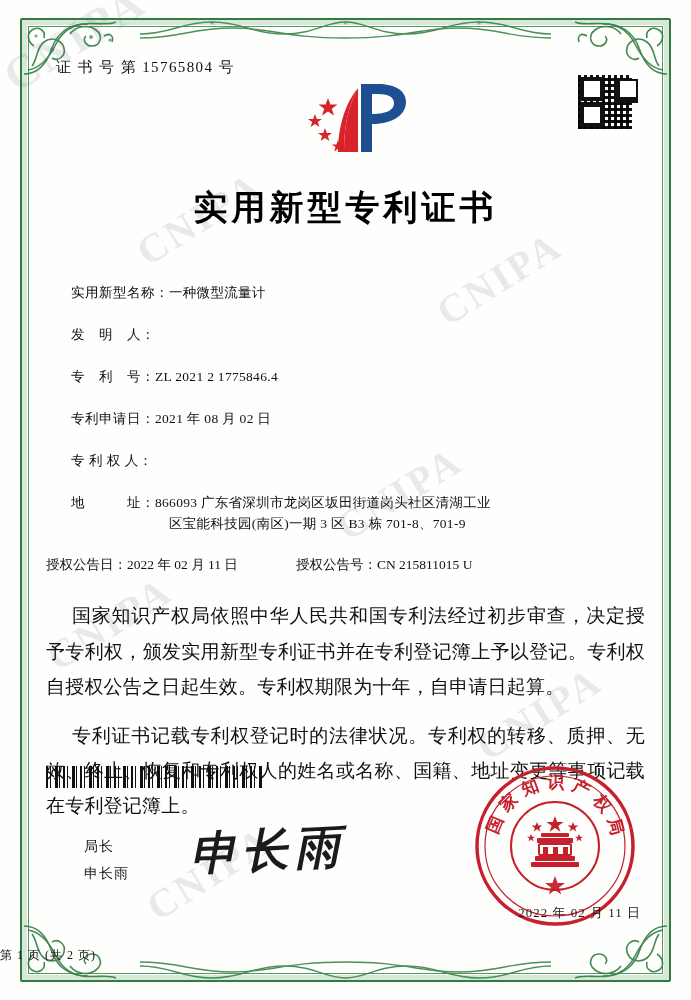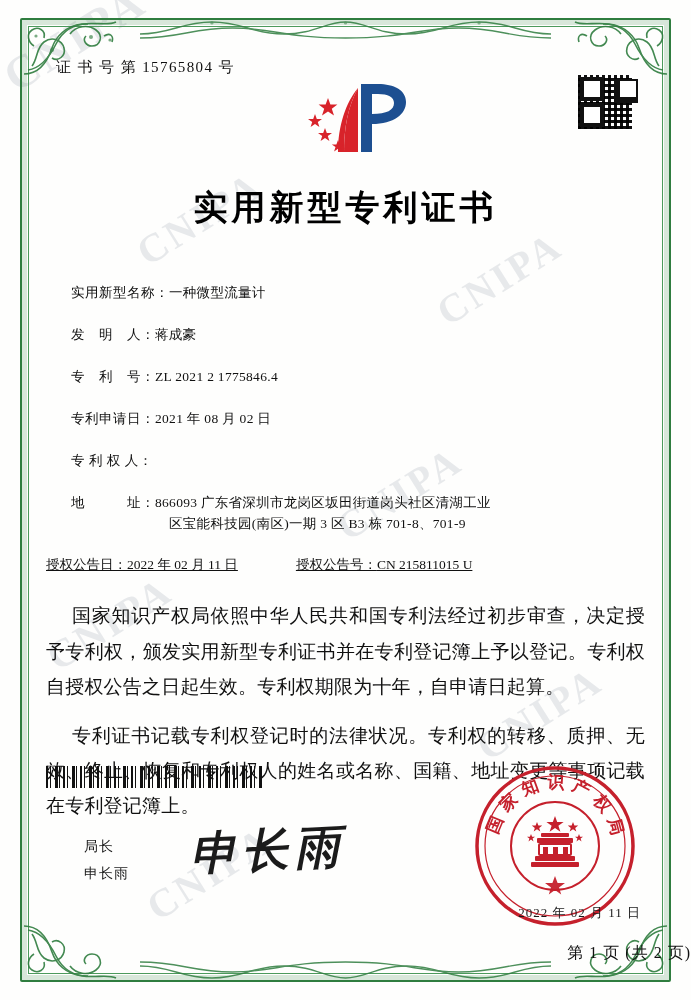--- a/index.html
+++ b/index.html
@@ -370,7 +370,6 @@
 
       <div class="row">
         <span class="lbl">发　明　人：</span>
-        <span class="val">蒋成豪</span>
       </div>
 
       <div class="row">

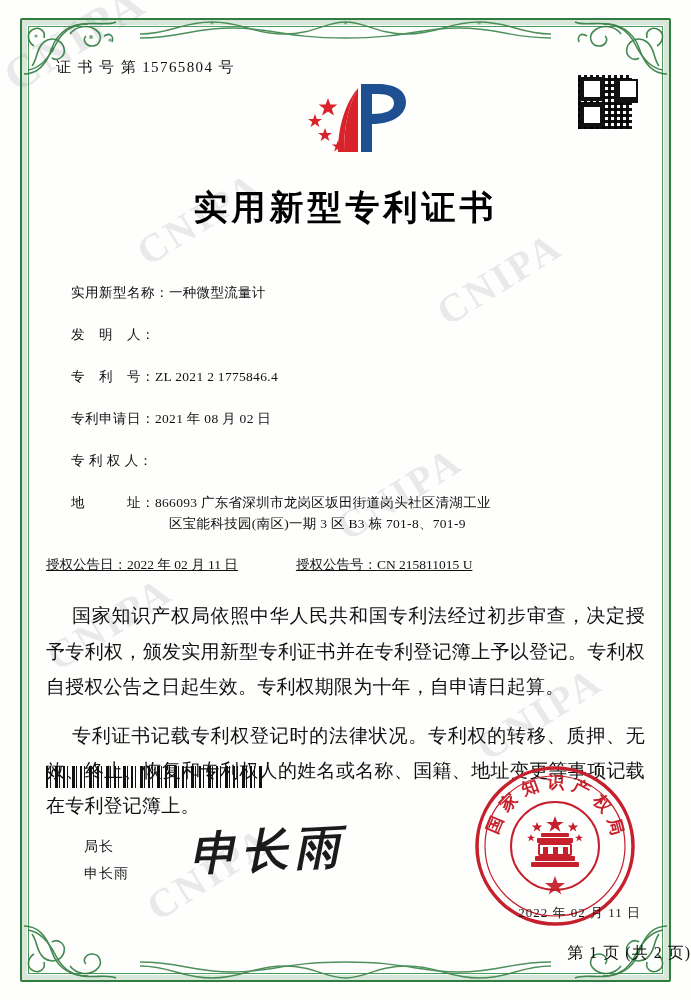--- a/index.html
+++ b/index.html
@@ -161,7 +161,6 @@
     margin-bottom: 20px;
     align-items: flex-start;
     font-size: 13.5px;
-    text-decoration: underline;
   }
   .row-inline .seg { white-space: pre; }
   .row-inline .gap { width: 58px; }

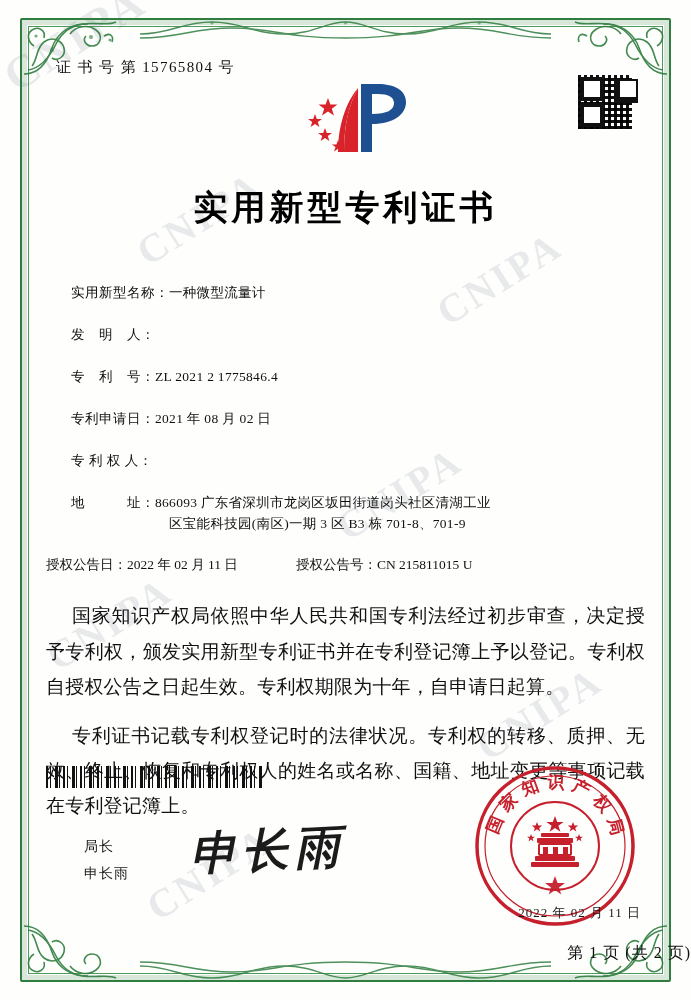--- a/index.html
+++ b/index.html
@@ -236,8 +236,8 @@
     position: absolute;
     left: 0; right: 0;
     bottom: 36px;
-    text-align: right;
-    font-size: 16px;
+    text-align: left;
+    font-size: 12px;
     letter-spacing: 1px;
     color: #111;
   }

